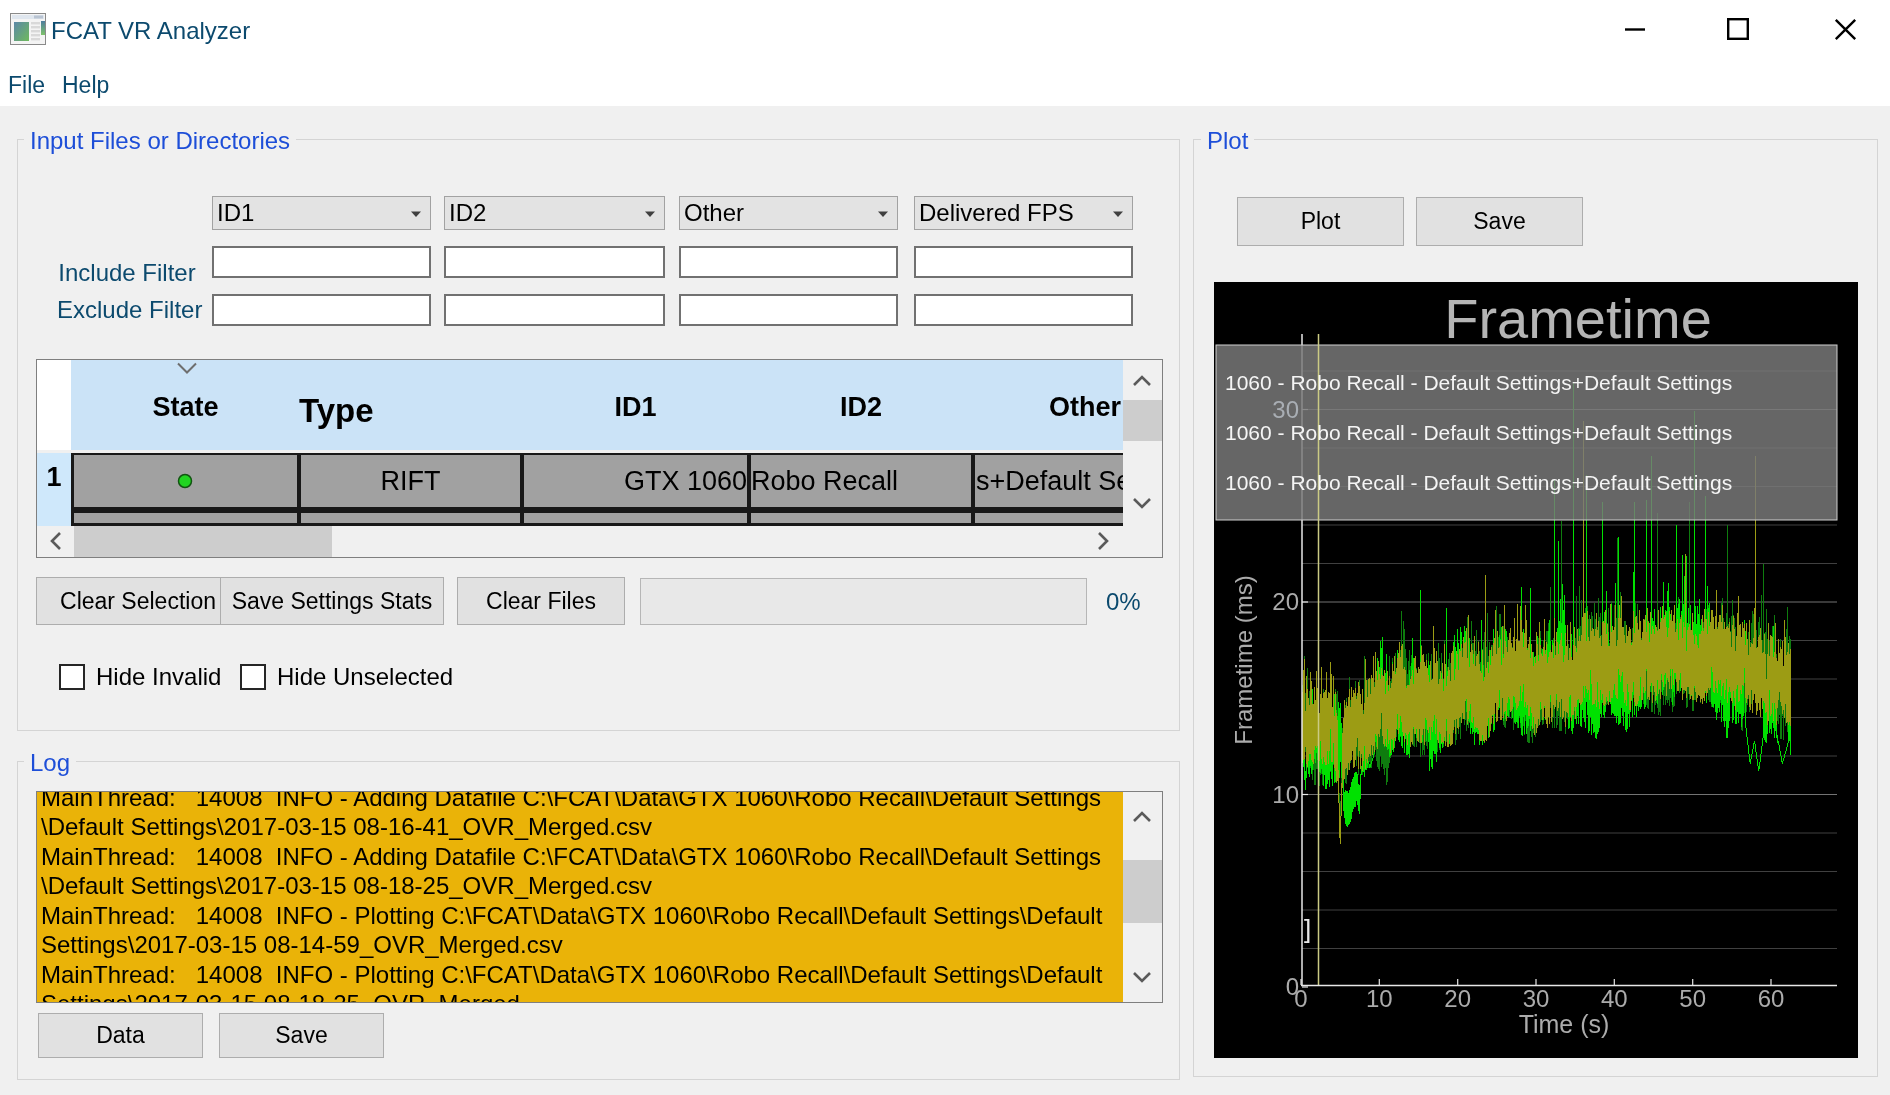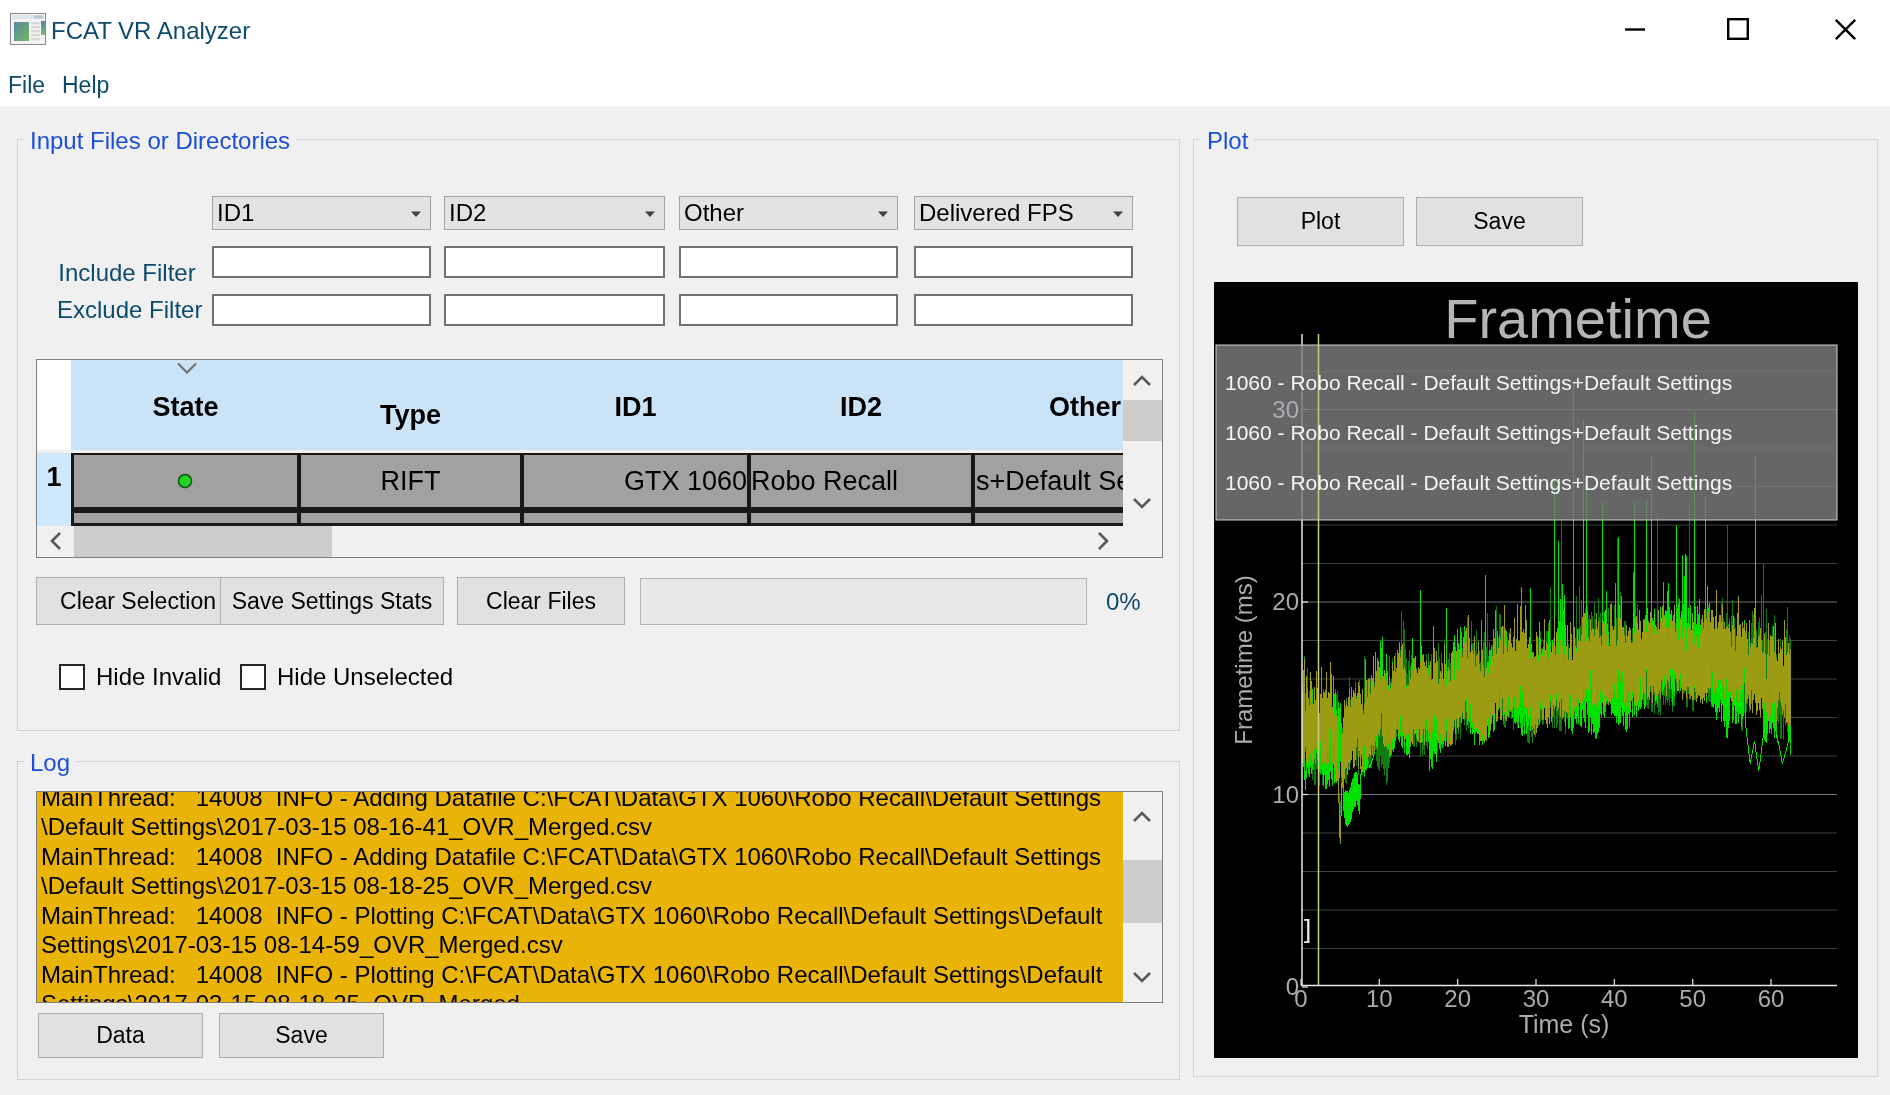--- a/index.html
+++ b/index.html
@@ -87,7 +87,7 @@
 <div class="abs" style="left:0px;top:93px;width:34px;height:73px;background:#cfe8fb"></div>
 <div class="abs" style="left:6px;top:102px;width:22px;text-align:center;font-size:27px;font-weight:bold">1</div>
 <div class="abs" style="left:35px;top:32px;width:227px;text-align:center;font-size:27px;font-weight:bold">State</div>
-<div class="abs" style="left:262px;top:40px;width:223px;text-align:center;font-size:27px;font-weight:bold">Type</div>
+<div class="abs" style="left:262px;top:32px;width:223px;text-align:left;font-size:33px;font-weight:bold">Type</div>
 <div class="abs" style="left:485px;top:32px;width:227px;text-align:center;font-size:27px;font-weight:bold">ID1</div>
 <div class="abs" style="left:712px;top:32px;width:224px;text-align:center;font-size:27px;font-weight:bold">ID2</div>
 <div class="abs" style="left:973px;top:32px;width:150px;text-align:center;font-size:27px;font-weight:bold">Other</div>

